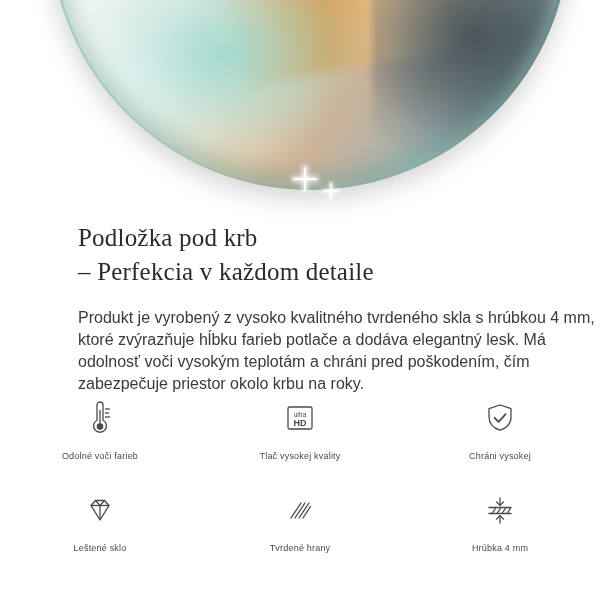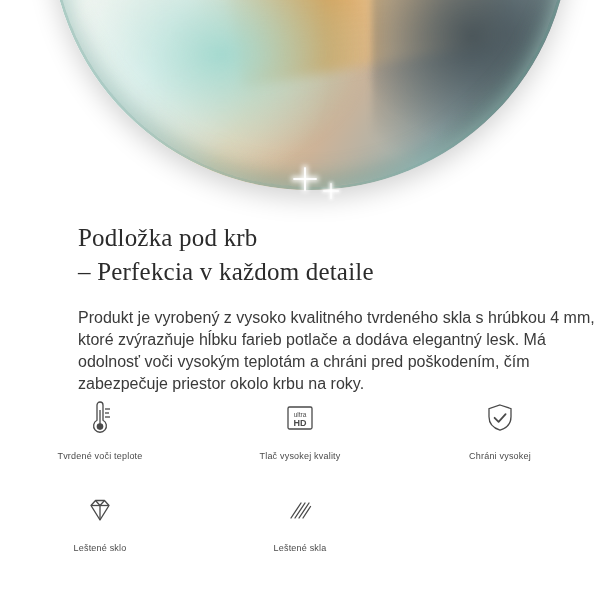--- a/index.html
+++ b/index.html
@@ -207,7 +207,7 @@
           <line x1="25" y1="19" x2="30" y2="19"></line>
         </svg>
       </div>
-      <div class="caption">Tvrdené voči teplote</div>
+      <div class="caption">Odolné voči farieb</div>
     </div>
 
     <div class="feature">

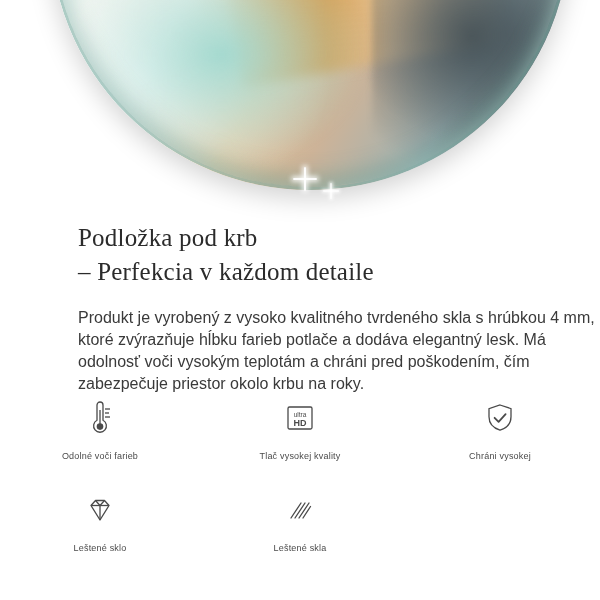--- a/index.html
+++ b/index.html
@@ -252,7 +252,7 @@
           <line x1="23" y1="28" x2="30.5" y2="16.5"></line>
         </svg>
       </div>
-      <div class="caption">Leštené skla</div>
+      <div class="caption">Tvrdené hrany</div>
     </div>
 
 

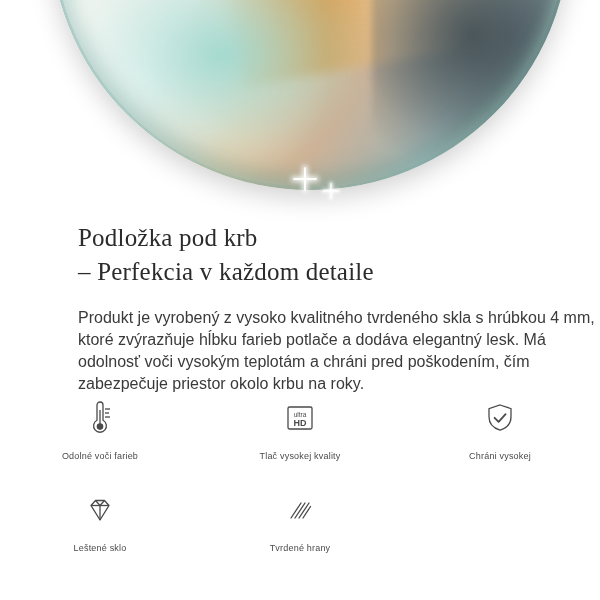--- a/index.html
+++ b/index.html
@@ -255,6 +255,23 @@
       <div class="caption">Tvrdené hrany</div>
     </div>
 
+    <div class="feature">
+      <div class="glyph">
+        <svg width="40" height="40" viewBox="0 0 40 40" fill="none" stroke="#4a4a4a" stroke-width="1.3" stroke-linecap="round">
+          <line x1="20" y1="8" x2="20" y2="15"></line>
+          <path d="M16.6 12l3.4 3.4 3.4-3.4"></path>
+          <line x1="9" y1="17.5" x2="31" y2="17.5" stroke-width="1.5"></line>
+          <line x1="9" y1="23.5" x2="31" y2="23.5" stroke-width="1.5"></line>
+          <line x1="12" y1="23.5" x2="16" y2="17.5"></line>
+          <line x1="17" y1="23.5" x2="21" y2="17.5"></line>
+          <line x1="22" y1="23.5" x2="26" y2="17.5"></line>
+          <line x1="27" y1="23.5" x2="30.5" y2="18.2"></line>
+          <line x1="20" y1="33" x2="20" y2="26"></line>
+          <path d="M16.6 29l3.4-3.4 3.4 3.4"></path>
+        </svg>
+      </div>
+      <div class="caption">Hrúbka 4 mm</div>
+    </div>
 
   </div>
 </div>

